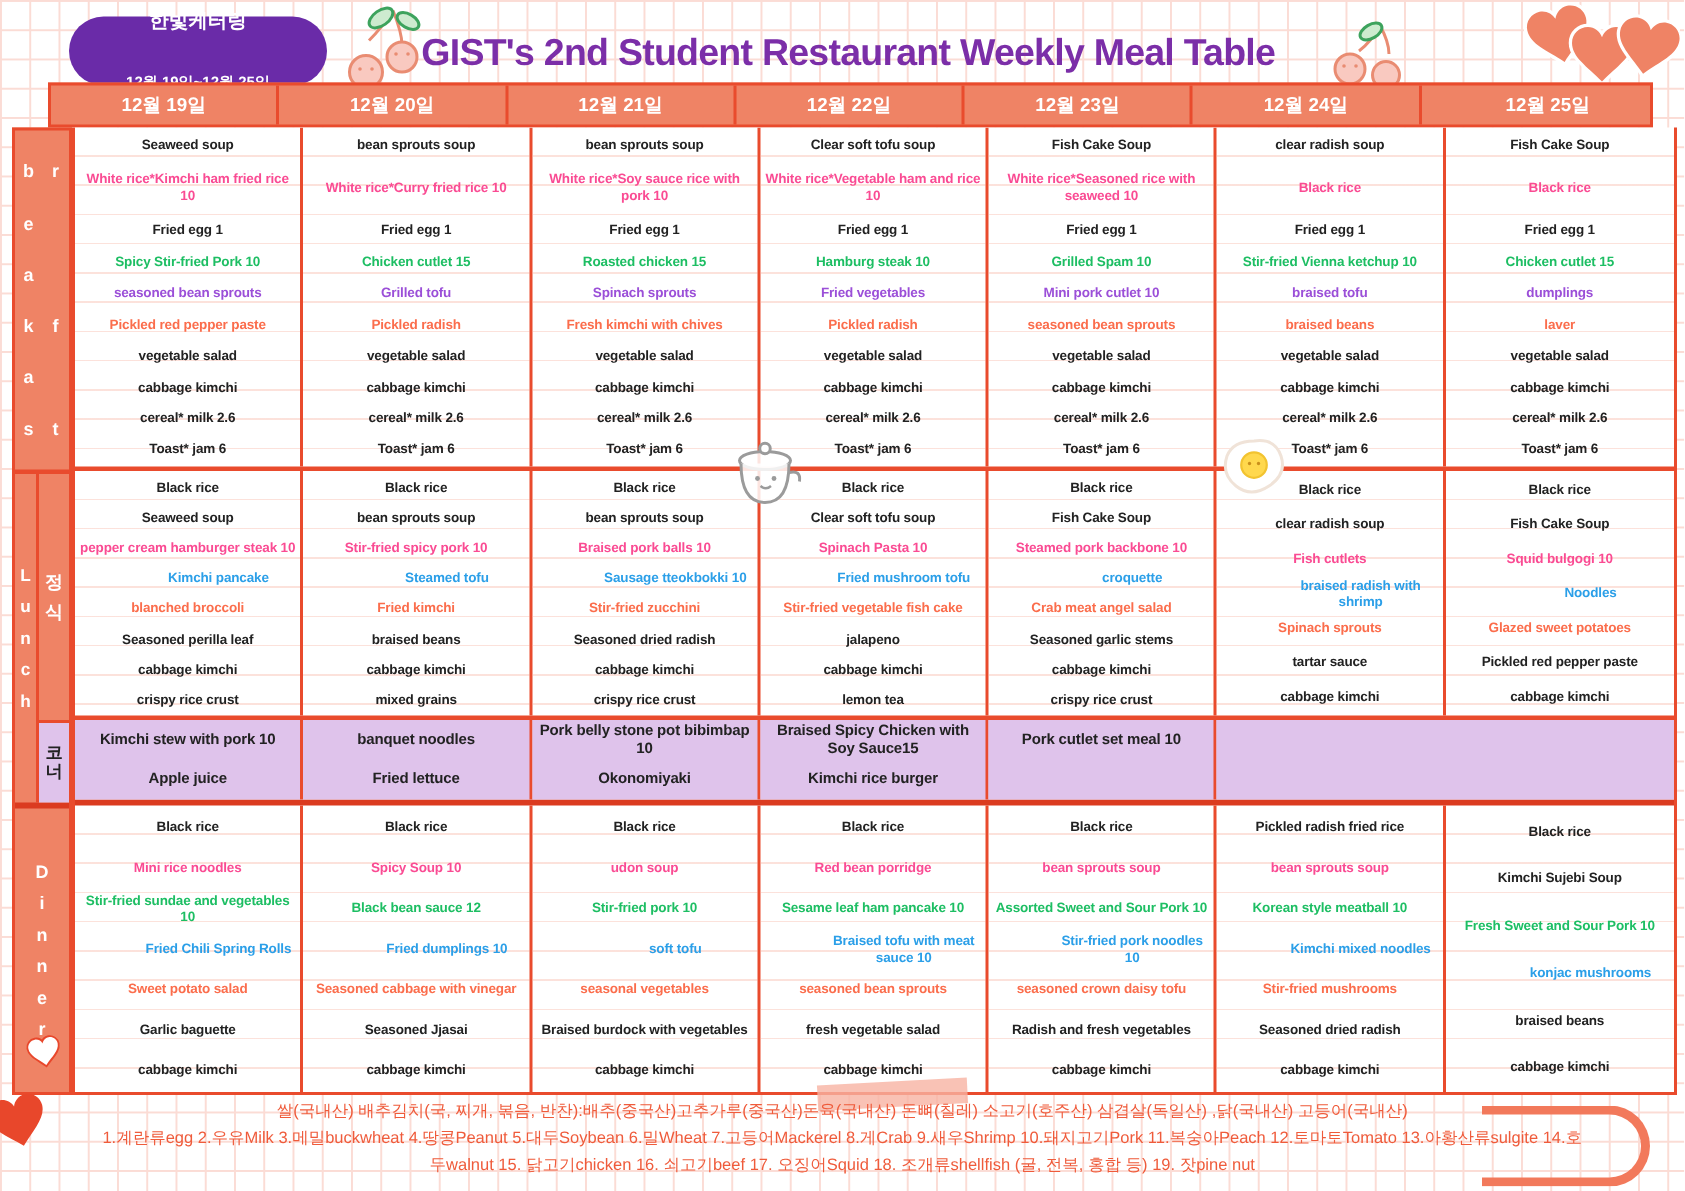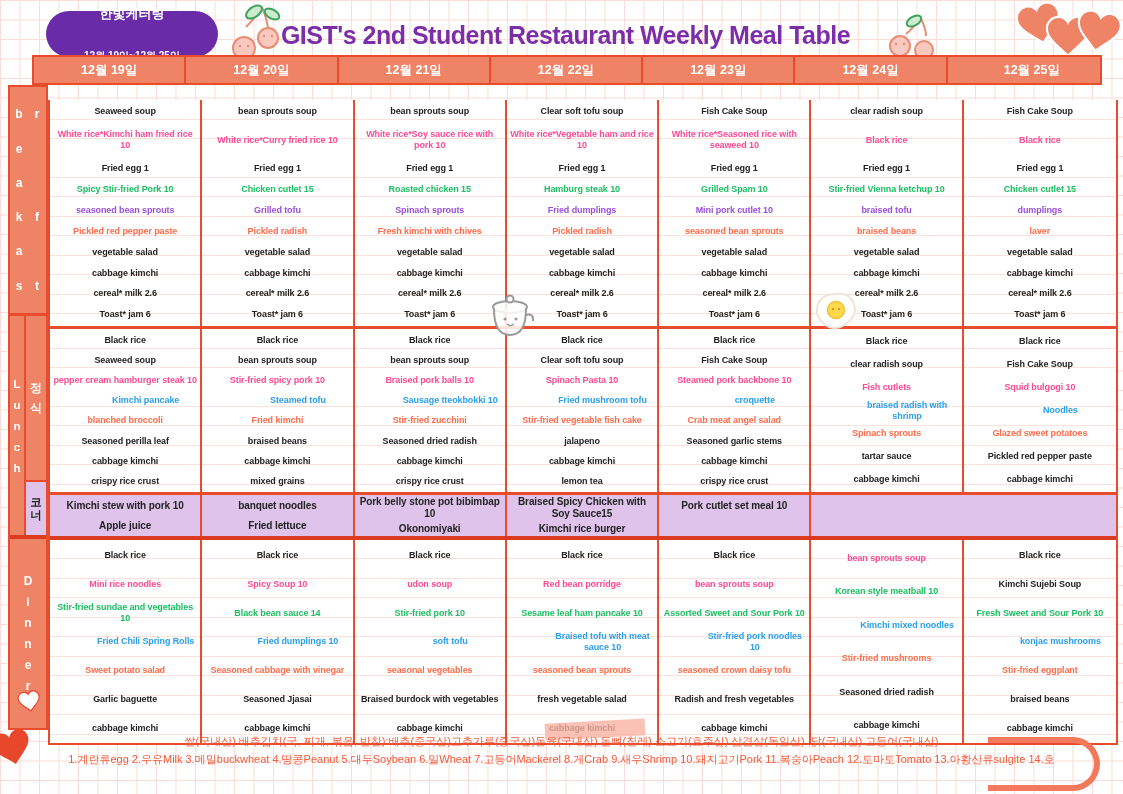--- a/index.html
+++ b/index.html
@@ -87,7 +87,7 @@
   .menu {
     left:48px; top:85px; width:1070px; height:645px;
     border:2.5px solid var(--border,#E94B2D); border-top:none;
-    background:#fff; display:flex; flex-direction:column; overflow:hidden;margin-top:15px;
+    background:#fff; display:flex; flex-direction:column; overflow:hidden;
   }
   .section { display:grid; grid-template-columns:repeat(7,1fr); }
   .section-breakfast { height:229px; border-bottom:3px solid var(--border,#E94B2D); }

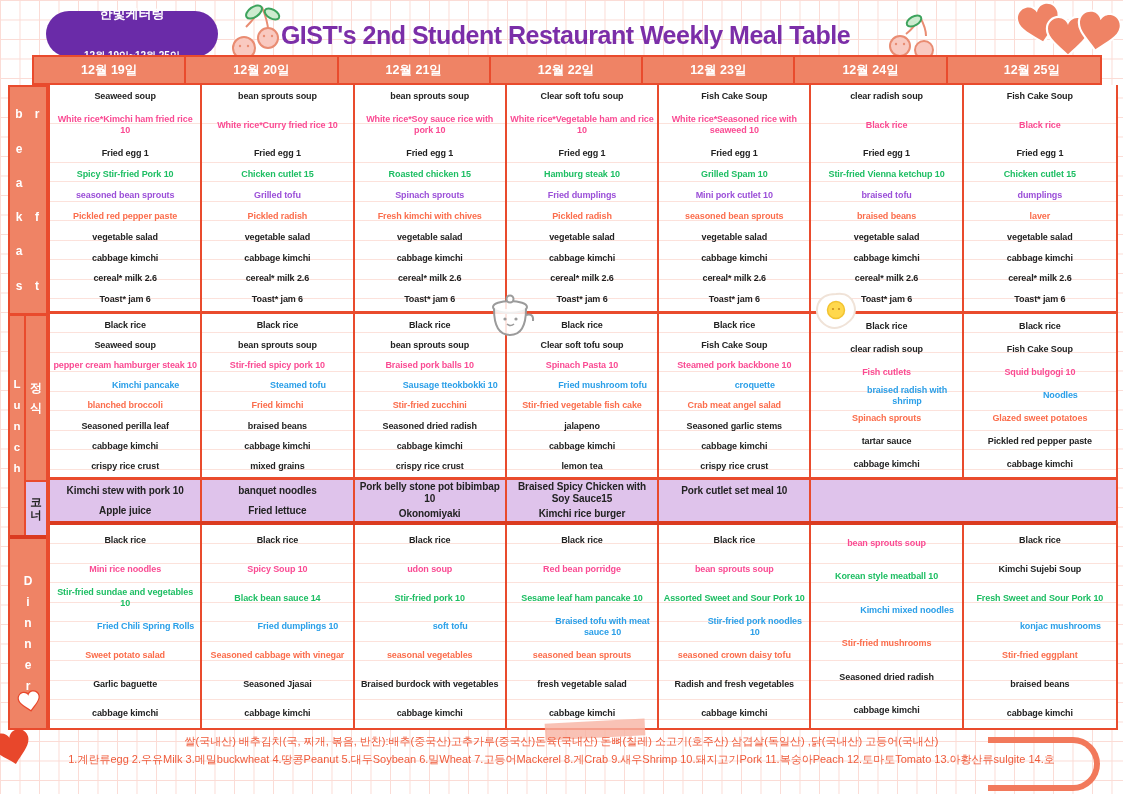--- a/index.html
+++ b/index.html
@@ -318,7 +318,7 @@
           <div class="item c-p">White rice*Vegetable ham and rice 10</div>
           <div class="item c-k">Fried egg 1</div>
           <div class="item c-g">Hamburg steak 10</div>
-          <div class="item c-v">Fried dumplings</div>
+          <div class="item c-v">Fried vegetables</div>
           <div class="item c-o">Pickled radish</div>
           <div class="item c-k">vegetable salad</div>
           <div class="item c-k">cabbage kimchi</div>

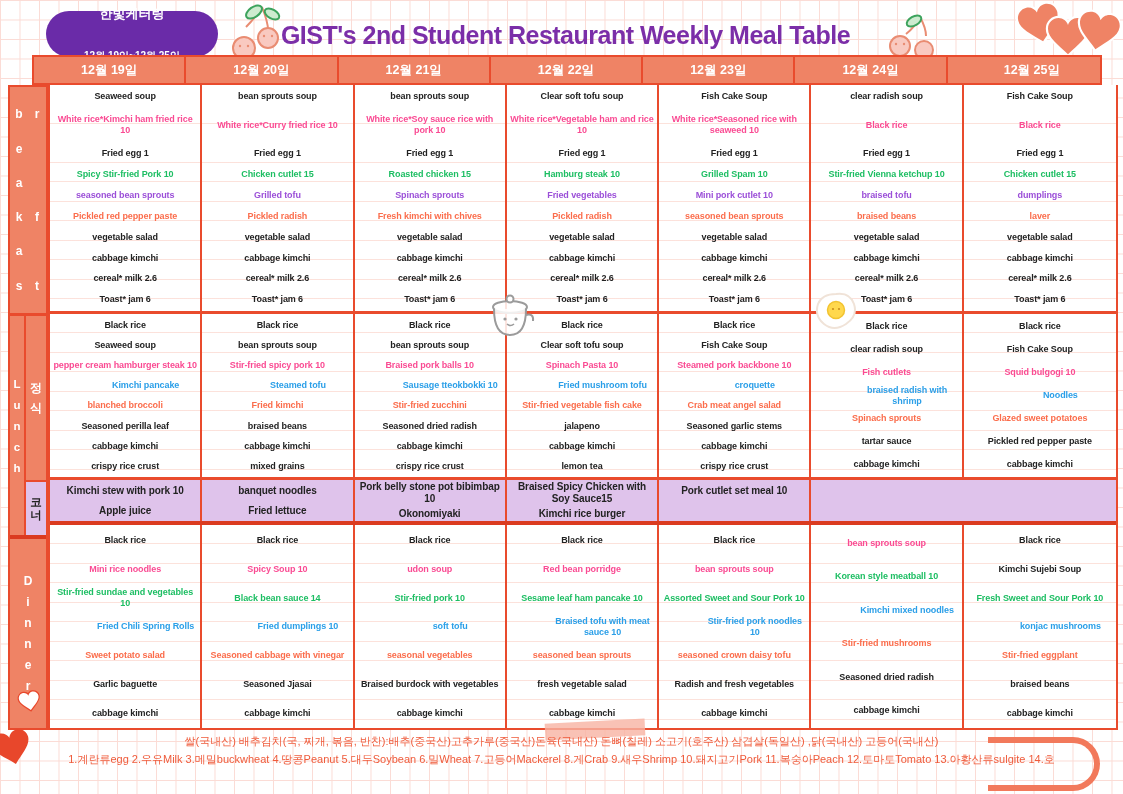--- a/index.html
+++ b/index.html
@@ -92,7 +92,7 @@
   .section { display:grid; grid-template-columns:repeat(7,1fr); }
   .section-breakfast { height:229px; border-bottom:3px solid var(--border,#E94B2D); }
   .section-lunch     { height:166px; border-bottom:3px solid var(--border,#E94B2D); }
-  .section-corner    { height:45px;  border-bottom:4px solid #DB3B20; }
+  .section-corner    { height:57px;  border-bottom:4px solid #DB3B20; }
   .section-dinner    { flex:1; }
   .menu-cell {
     border-right:2.5px solid var(--border,#E94B2D);

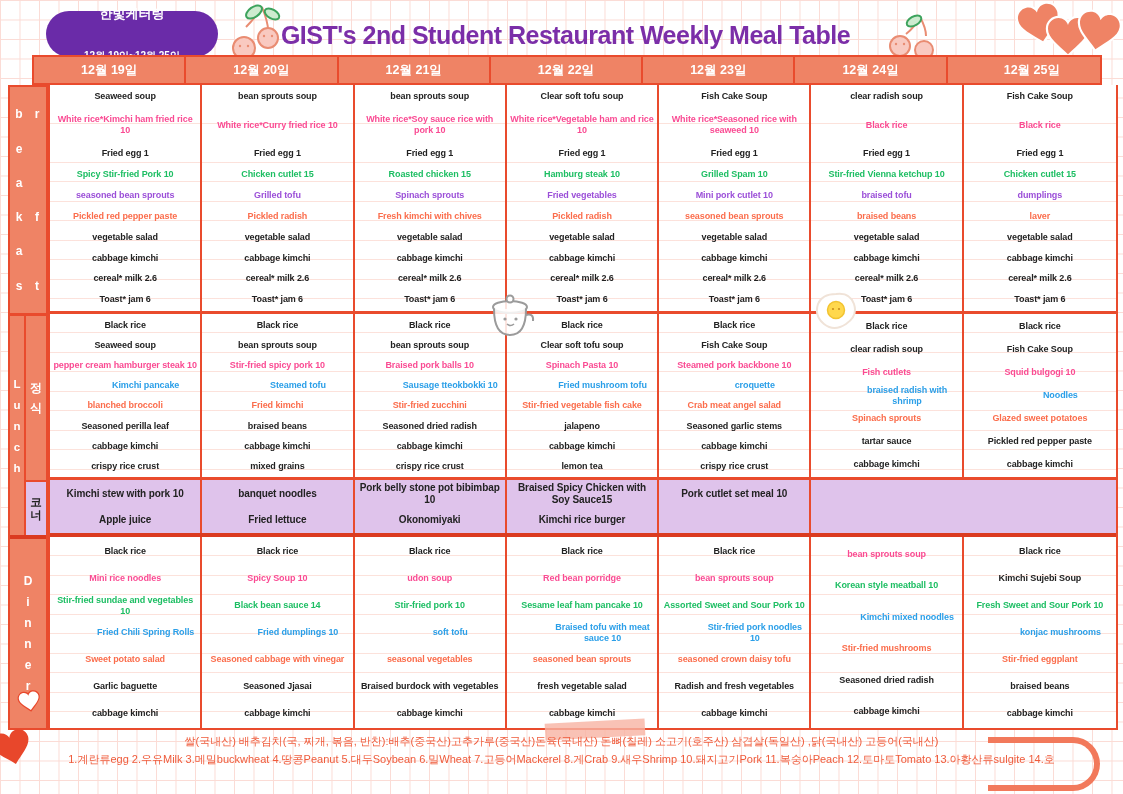--- a/index.html
+++ b/index.html
@@ -501,6 +501,7 @@
           <div class="item c-k">cabbage kimchi</div>
         </div>
         <div class="menu-cell">
+          <div class="item c-k">Pickled radish fried rice</div>
           <div class="item c-p">bean sprouts soup</div>
           <div class="item c-g">Korean style meatball 10</div>
           <div class="item c-b">Kimchi mixed noodles</div>

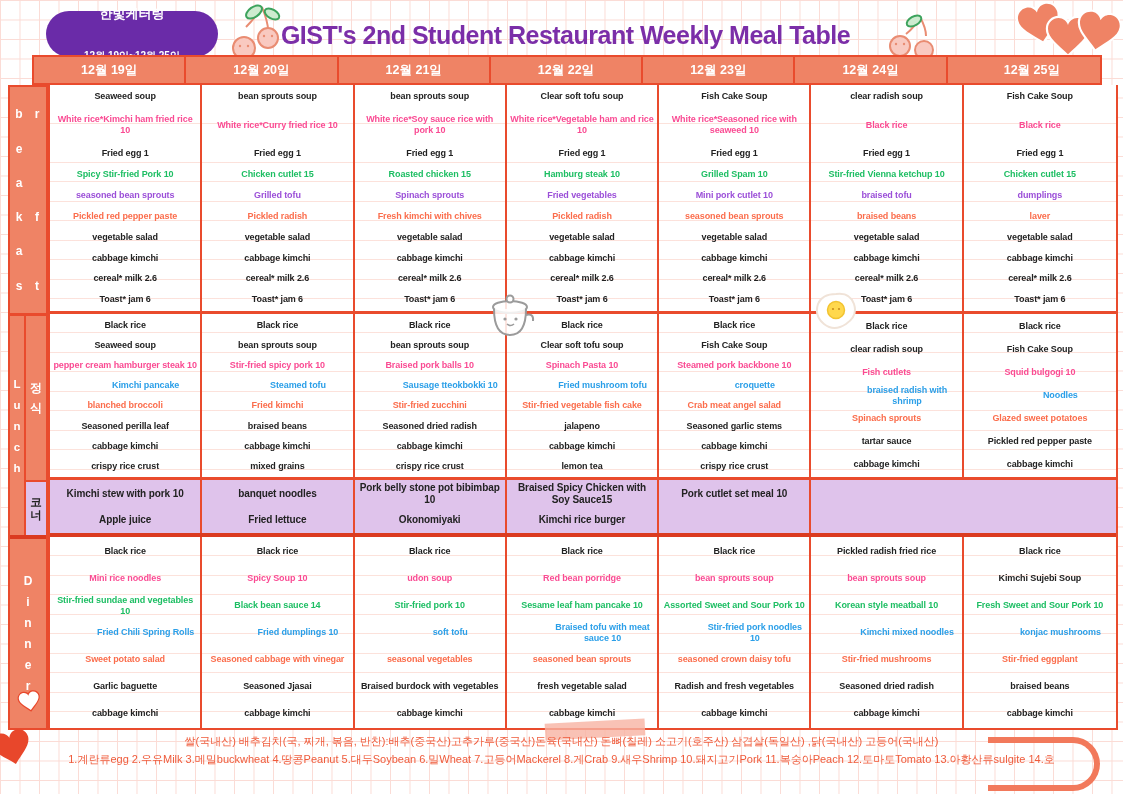--- a/index.html
+++ b/index.html
@@ -467,7 +467,7 @@
         <div class="menu-cell">
           <div class="item c-k">Black rice</div>
           <div class="item c-p">Spicy Soup 10</div>
-          <div class="item c-g">Black bean sauce 14</div>
+          <div class="item c-g">Black bean sauce 12</div>
           <div class="item c-b">Fried dumplings 10</div>
           <div class="item c-o">Seasoned cabbage with vinegar</div>
           <div class="item c-k">Seasoned Jjasai</div>

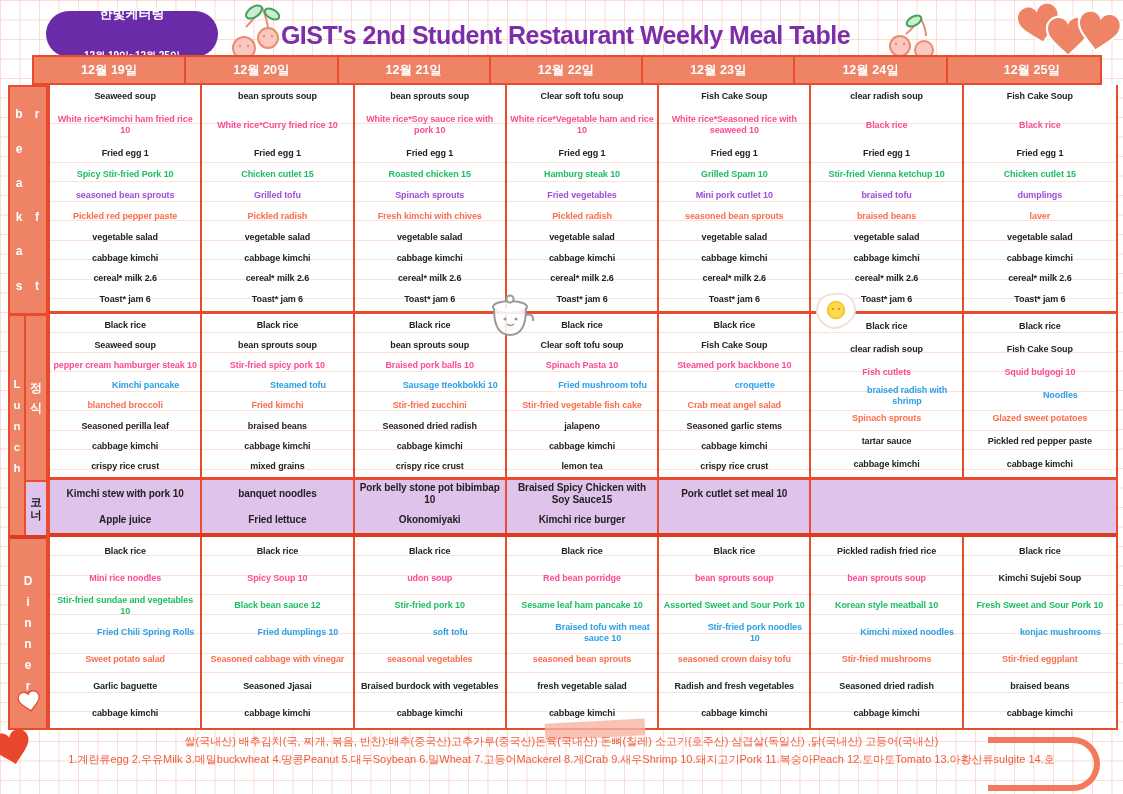--- a/index.html
+++ b/index.html
@@ -514,7 +514,6 @@
           <div class="item c-k">Kimchi Sujebi Soup</div>
           <div class="item c-g">Fresh Sweet and Sour Pork 10</div>
           <div class="item c-b">konjac mushrooms</div>
-          <div class="item c-o">Stir-fried eggplant</div>
           <div class="item c-k">braised beans</div>
           <div class="item c-k">cabbage kimchi</div>
         </div>

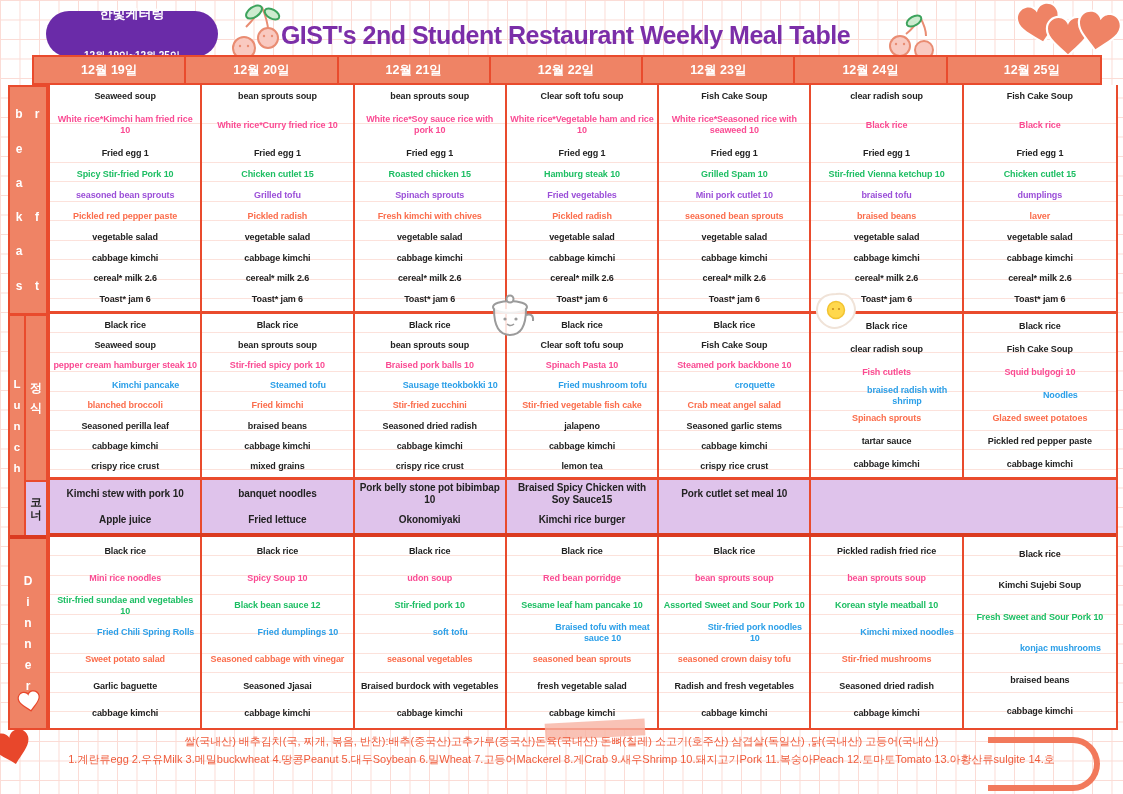--- a/index.html
+++ b/index.html
@@ -545,6 +545,7 @@
   <div class="footer">
     <div>쌀(국내산) 배추김치(국, 찌개, 볶음, 반찬):배추(중국산)고추가루(중국산)돈육(국내산) 돈뼈(칠레) 소고기(호주산) 삼겹살(독일산) ,닭(국내산) 고등어(국내산)</div>
     <div>1.계란류egg 2.우유Milk 3.메밀buckwheat 4.땅콩Peanut 5.대두Soybean 6.밀Wheat 7.고등어Mackerel 8.게Crab 9.새우Shrimp 10.돼지고기Pork 11.복숭아Peach 12.토마토Tomato 13.아황산류sulgite 14.호</div>
+    <div>두walnut 15. 닭고기chicken 16. 쇠고기beef 17. 오징어Squid 18. 조개류shellfish (굴, 전복, 홍합 등) 19. 잣pine nut</div>
   </div>
 
 </div>

